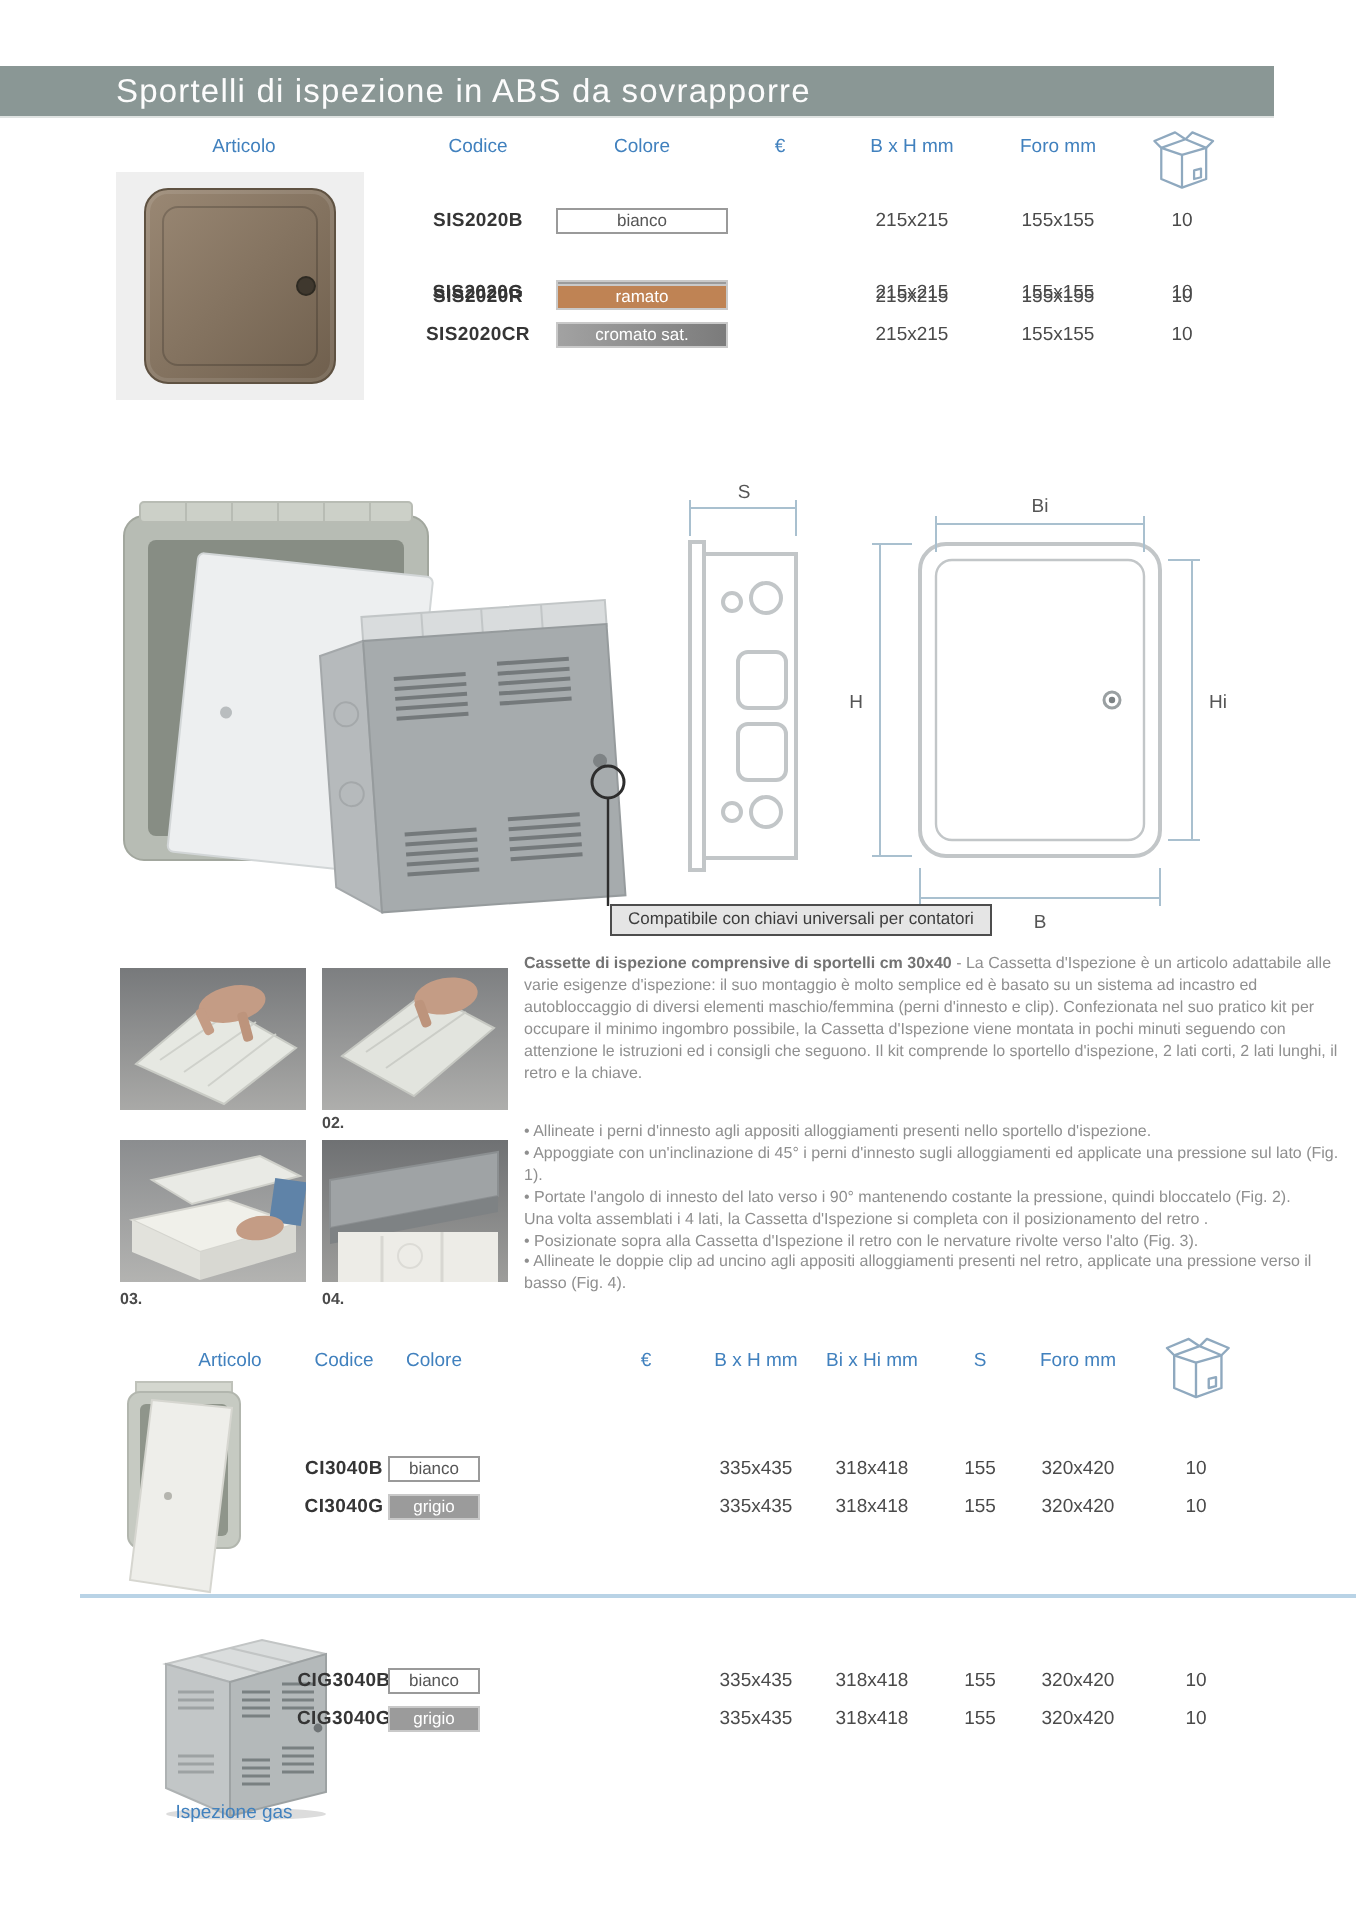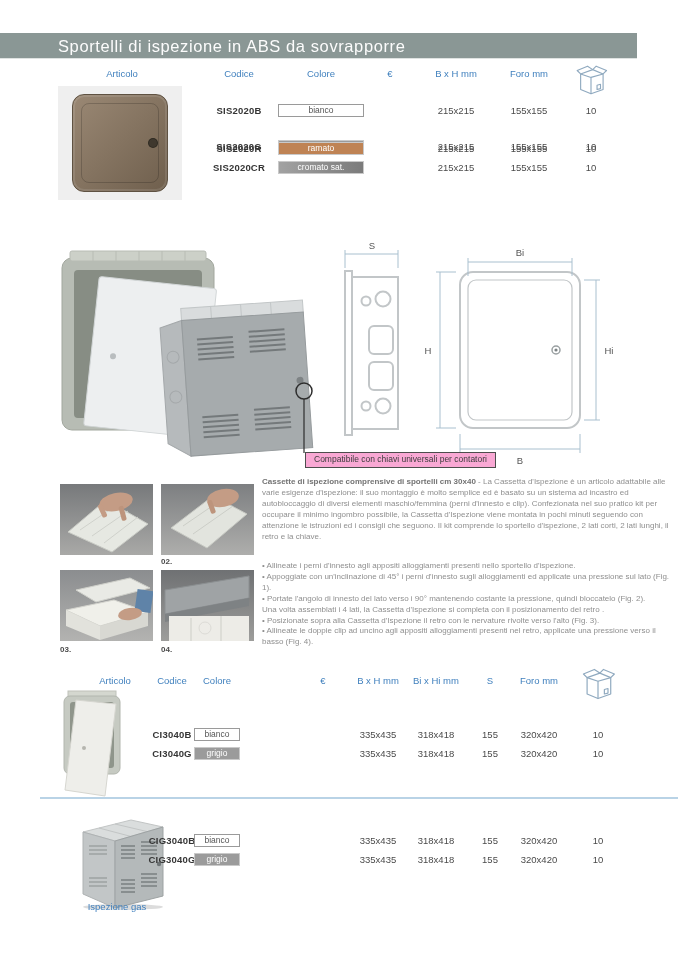--- a/index.html
+++ b/index.html
@@ -40,7 +40,7 @@
 
   .callout-label{position:absolute;left:305px;top:452px;border:1px solid #4d4d4d;
                  padding:0 8px;height:14px;line-height:13px;font-size:8.5px;color:#3c3c3c;
-                 background:#f9a8d4;white-space:nowrap;}
+                 background:#e5e5e5;white-space:nowrap;}
 
   .photo{position:absolute;width:93px;height:71px;overflow:hidden;}
   .ph-lab{position:absolute;font-size:8px;font-weight:bold;color:#4a4a4a;}

